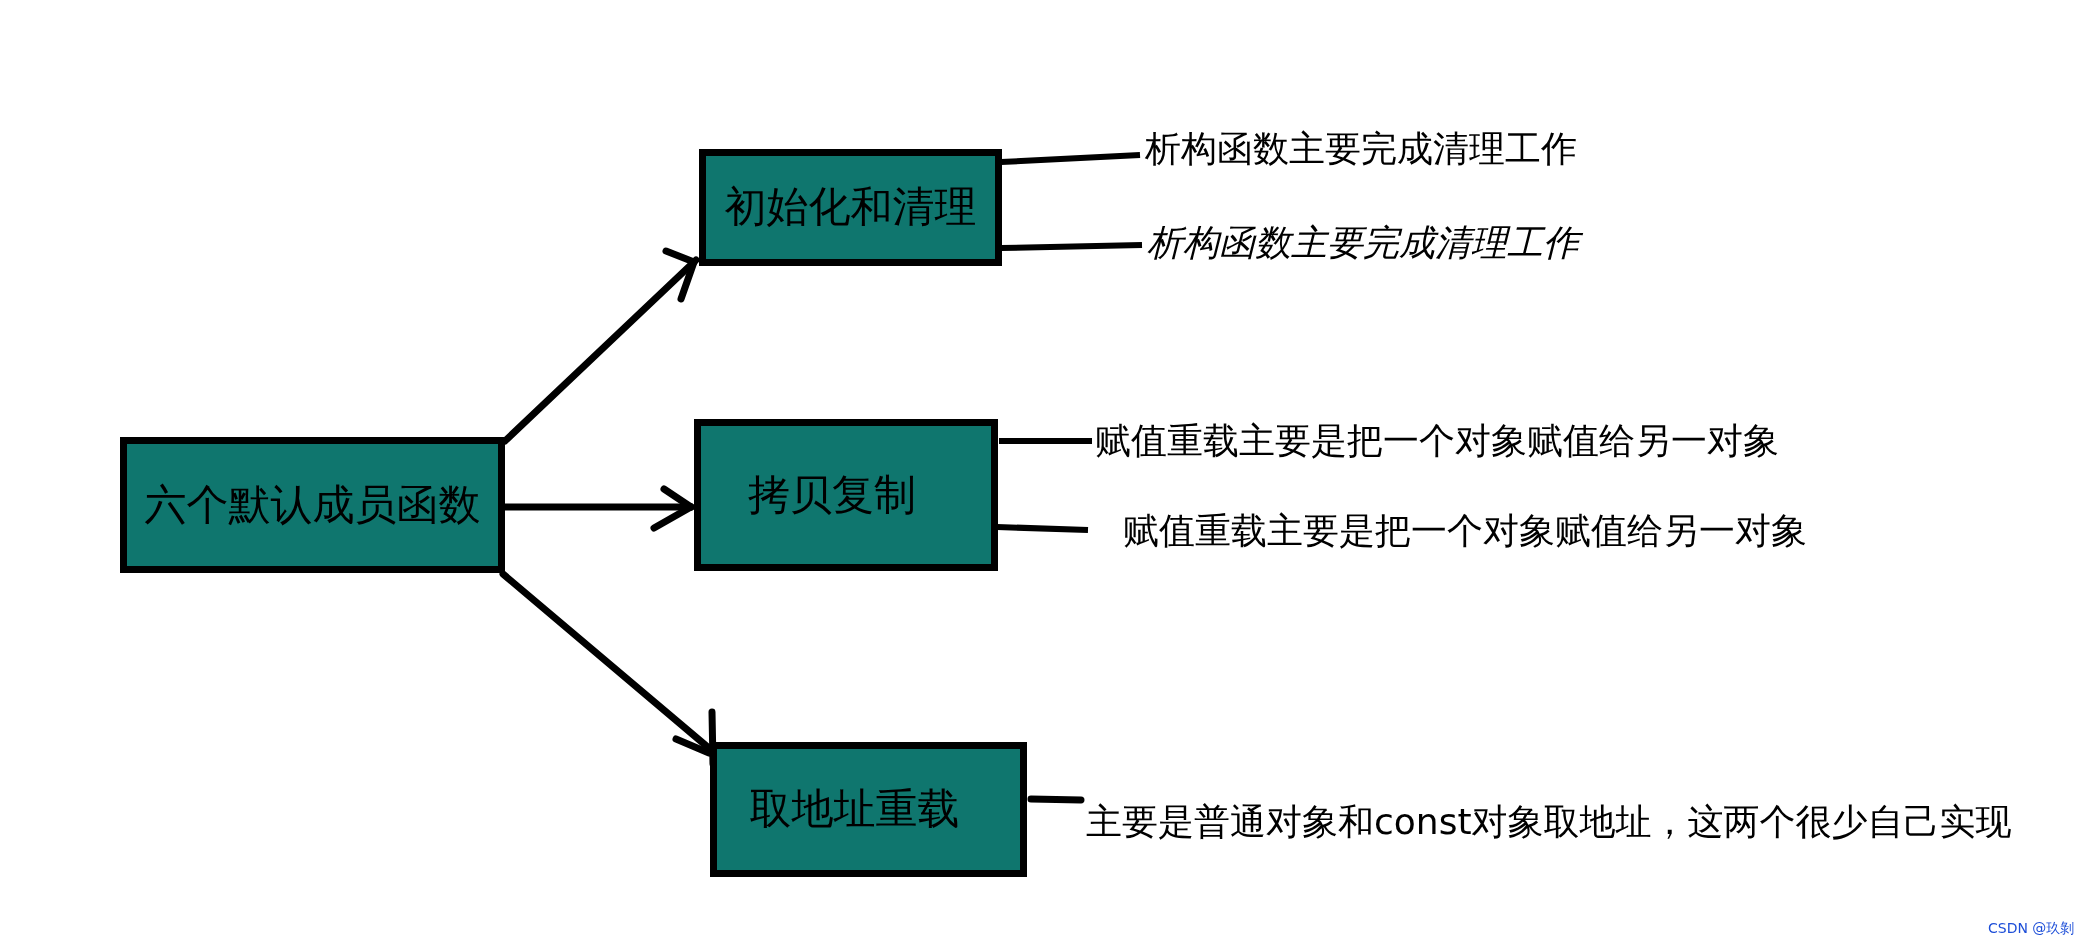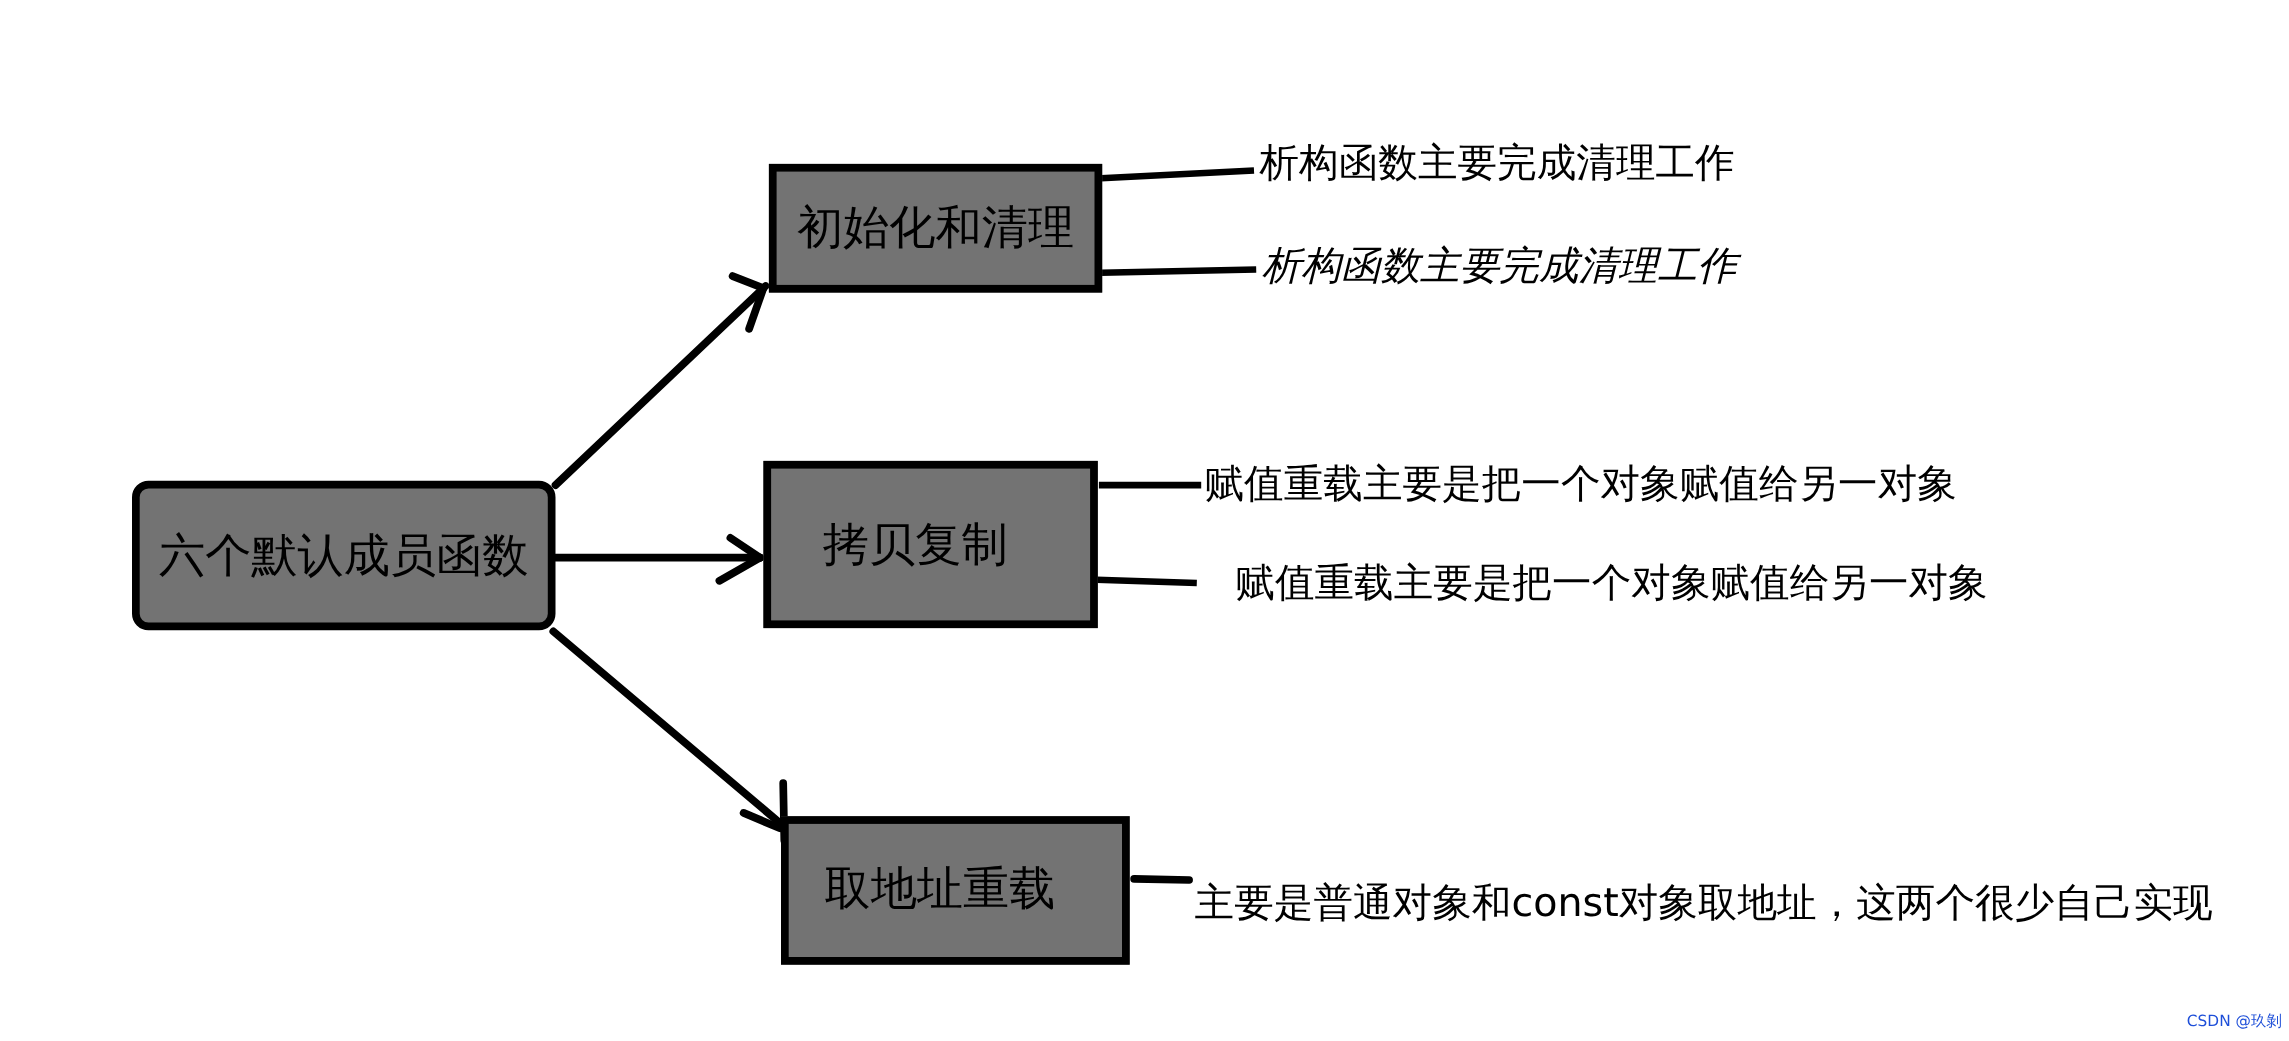--- a/index.html
+++ b/index.html
@@ -25,7 +25,7 @@
   .node {
     position: absolute;
     border: 7px solid #000000;
-    background: #737373;
+    background: #0f766e;
     box-sizing: border-box;
     display: flex;
     align-items: center;

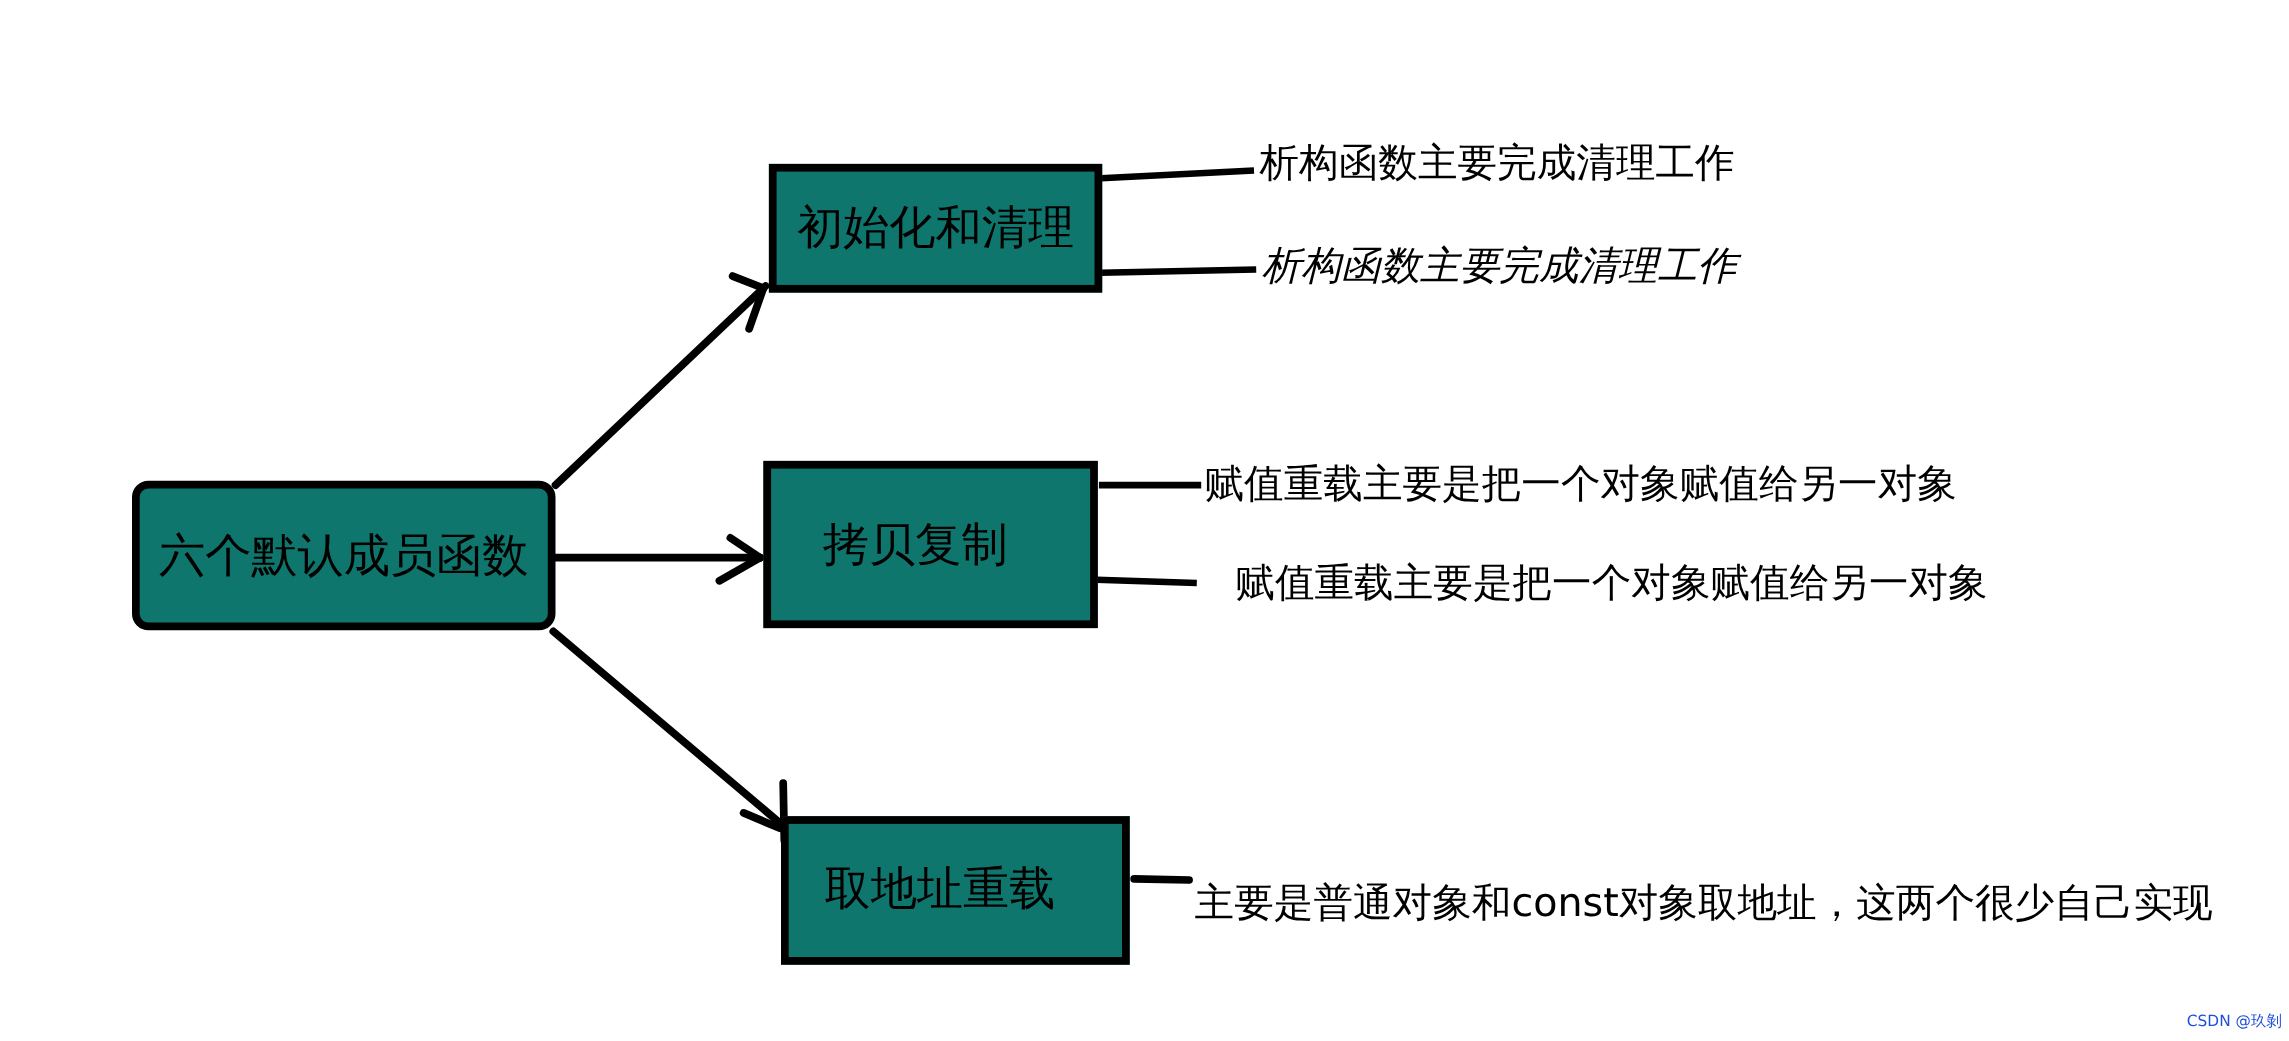--- a/index.html
+++ b/index.html
@@ -38,7 +38,7 @@
     white-space: nowrap;
     color: #000000;
   }
-  .box-root  { left: 120px; top: 437px; width: 385px; height: 136px; border-radius: 15px; }
+  .box-root  { left: 120px; top: 437px; width: 385px; height: 136px; }
   .box-init  { left: 699px; top: 149px; width: 303px; height: 117px; }
   .box-copy  { left: 694px; top: 419px; width: 304px; height: 152px; }
   .box-addr  { left: 710px; top: 742px; width: 317px; height: 135px; }

